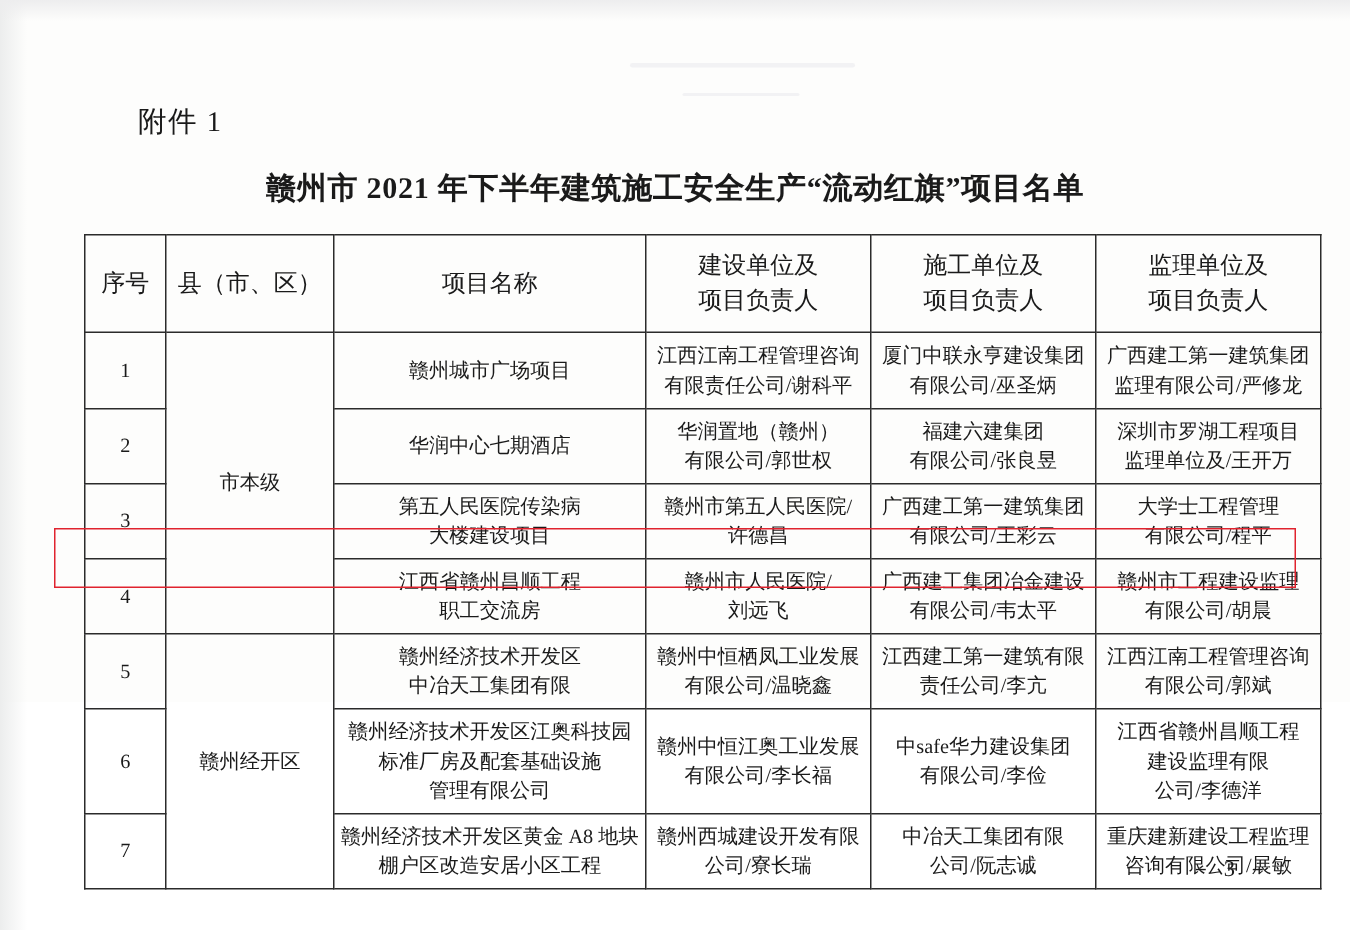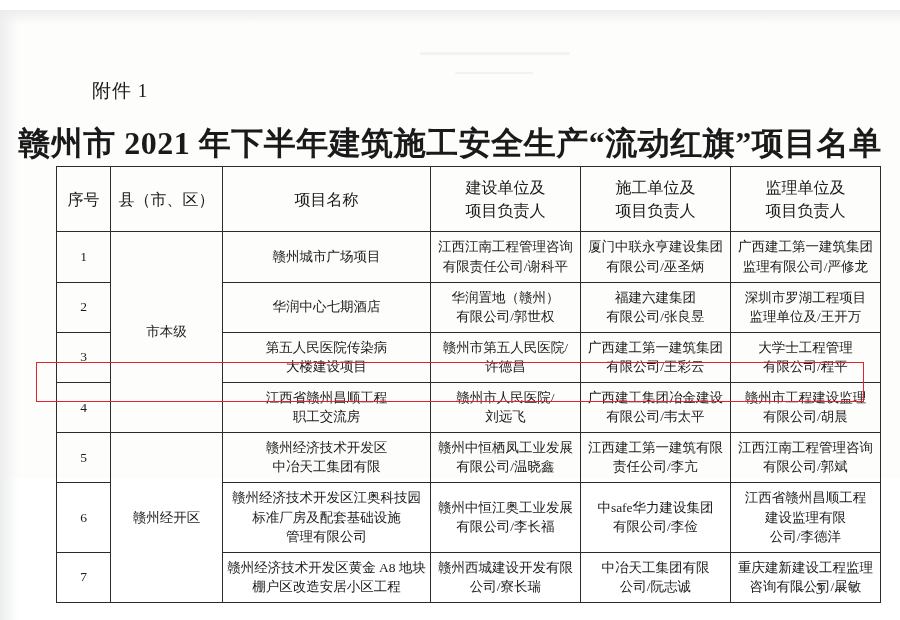--- a/index.html
+++ b/index.html
@@ -21,7 +21,6 @@
     width: 900px;
     height: 468px;
     background: #fdfdfc;
-    margin-top: 10px;
   }
   .attachment-label {
     position: absolute;

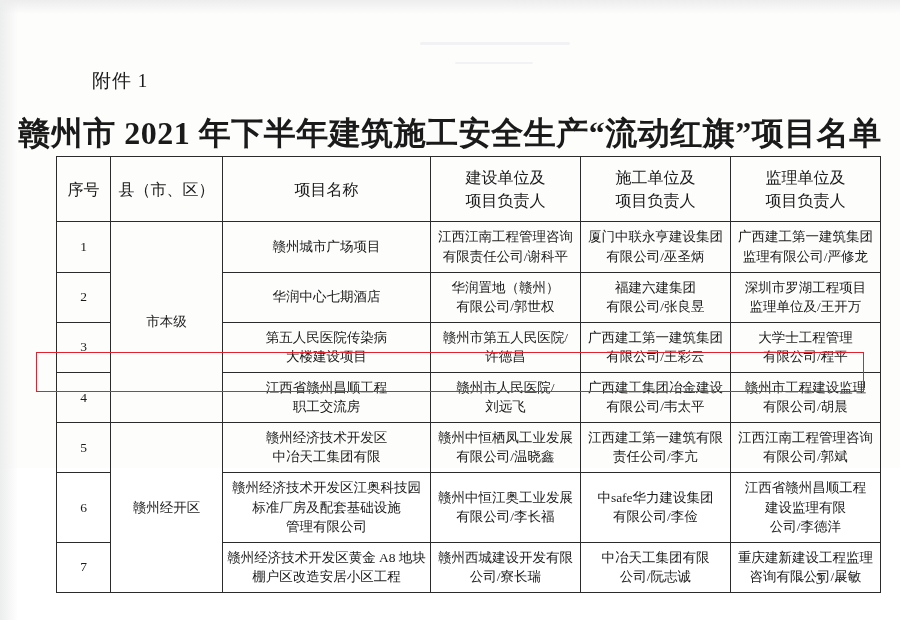--- a/index.html
+++ b/index.html
@@ -35,7 +35,7 @@
     top: 112px;
     width: 900px;
     text-align: center;
-    font-size: 32px;
+    font-size: 20px;
     font-weight: bold;
     letter-spacing: 0.5px;
   }

